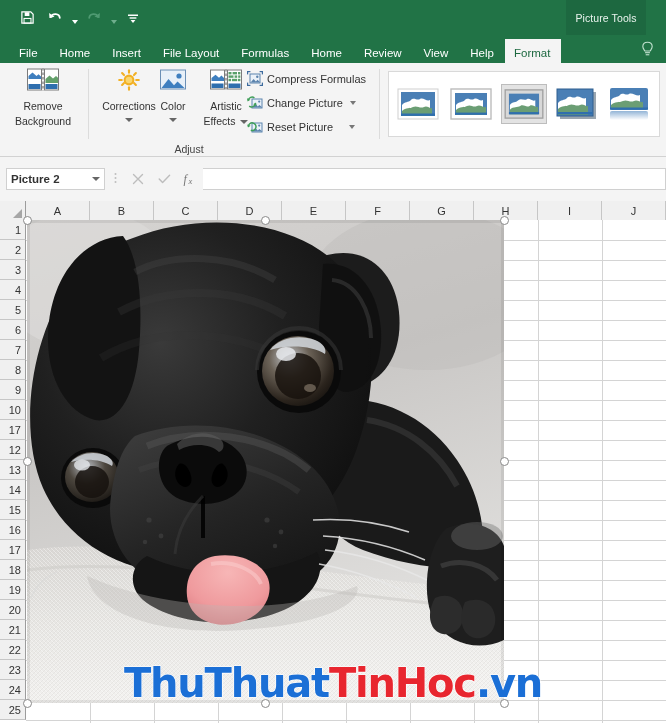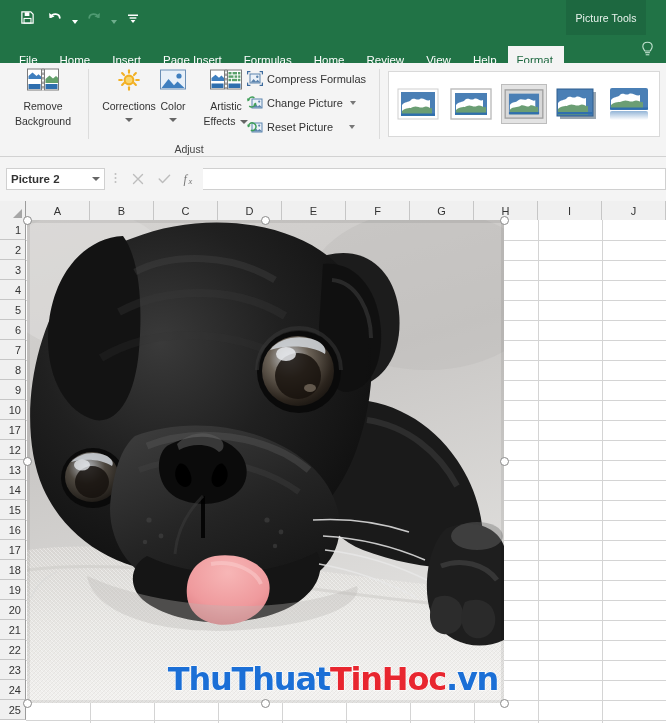--- a/index.html
+++ b/index.html
@@ -41,7 +41,7 @@
     position: absolute; left: 0; top: 35px; width: 666px; height: 28px;
     background: #217346;
   }
-  .tabs { position: absolute; left: 8px; top: 11px; height: 28px; display: flex; align-items: stretch; justify-content: space-between; }
+  .tabs { position: absolute; left: 8px; top: 4px; height: 28px; display: flex; align-items: stretch; justify-content: space-between; }
   .tab {
     display: flex; align-items: center; padding: 0 11px; height: 28px;
     color: #ffffff; font-size: 11.5px; white-space: nowrap; cursor: default;

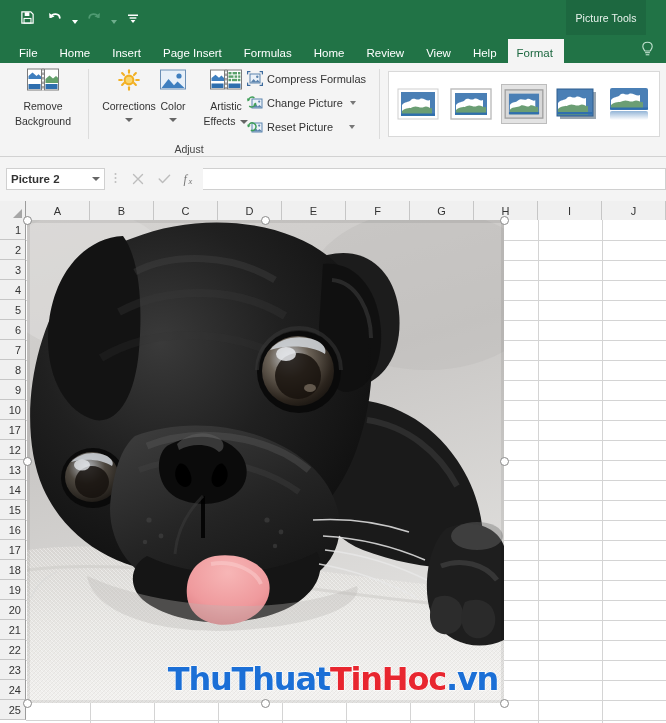--- a/index.html
+++ b/index.html
@@ -234,7 +234,7 @@
           <span>Insert</span>
         </div>
         <div class="tab">
-          <span>Page Insert</span>
+          <span>File Layout</span>
         </div>
         <div class="tab">
           <span>Formulas</span>

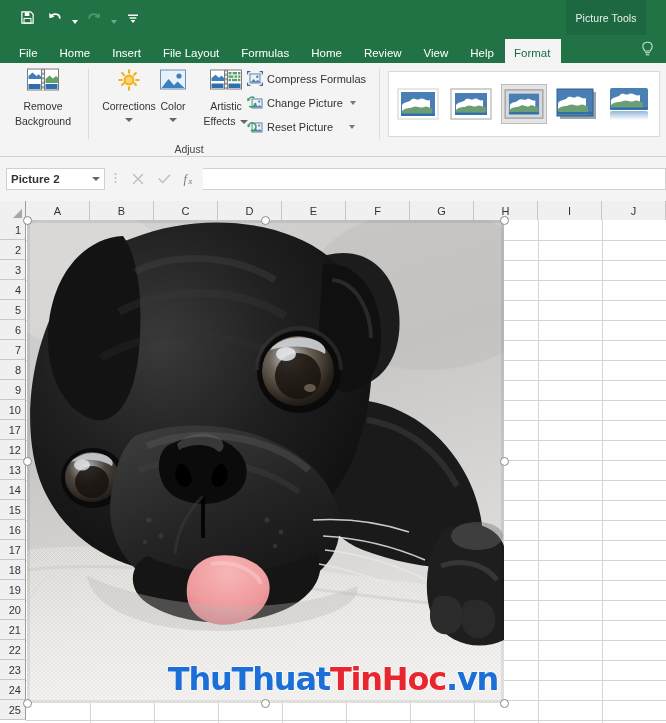--- a/index.html
+++ b/index.html
@@ -164,7 +164,7 @@
   }
   .wm-txt {
     font-family: "DejaVu Sans", sans-serif; font-weight: bold;
-    font-size: 32px; letter-spacing: -1.2px;
+    font-size: 40px; letter-spacing: -1.2px;
     -webkit-text-stroke: 1.2px #ffffff; paint-order: stroke fill;
     display: inline-block;
   }

